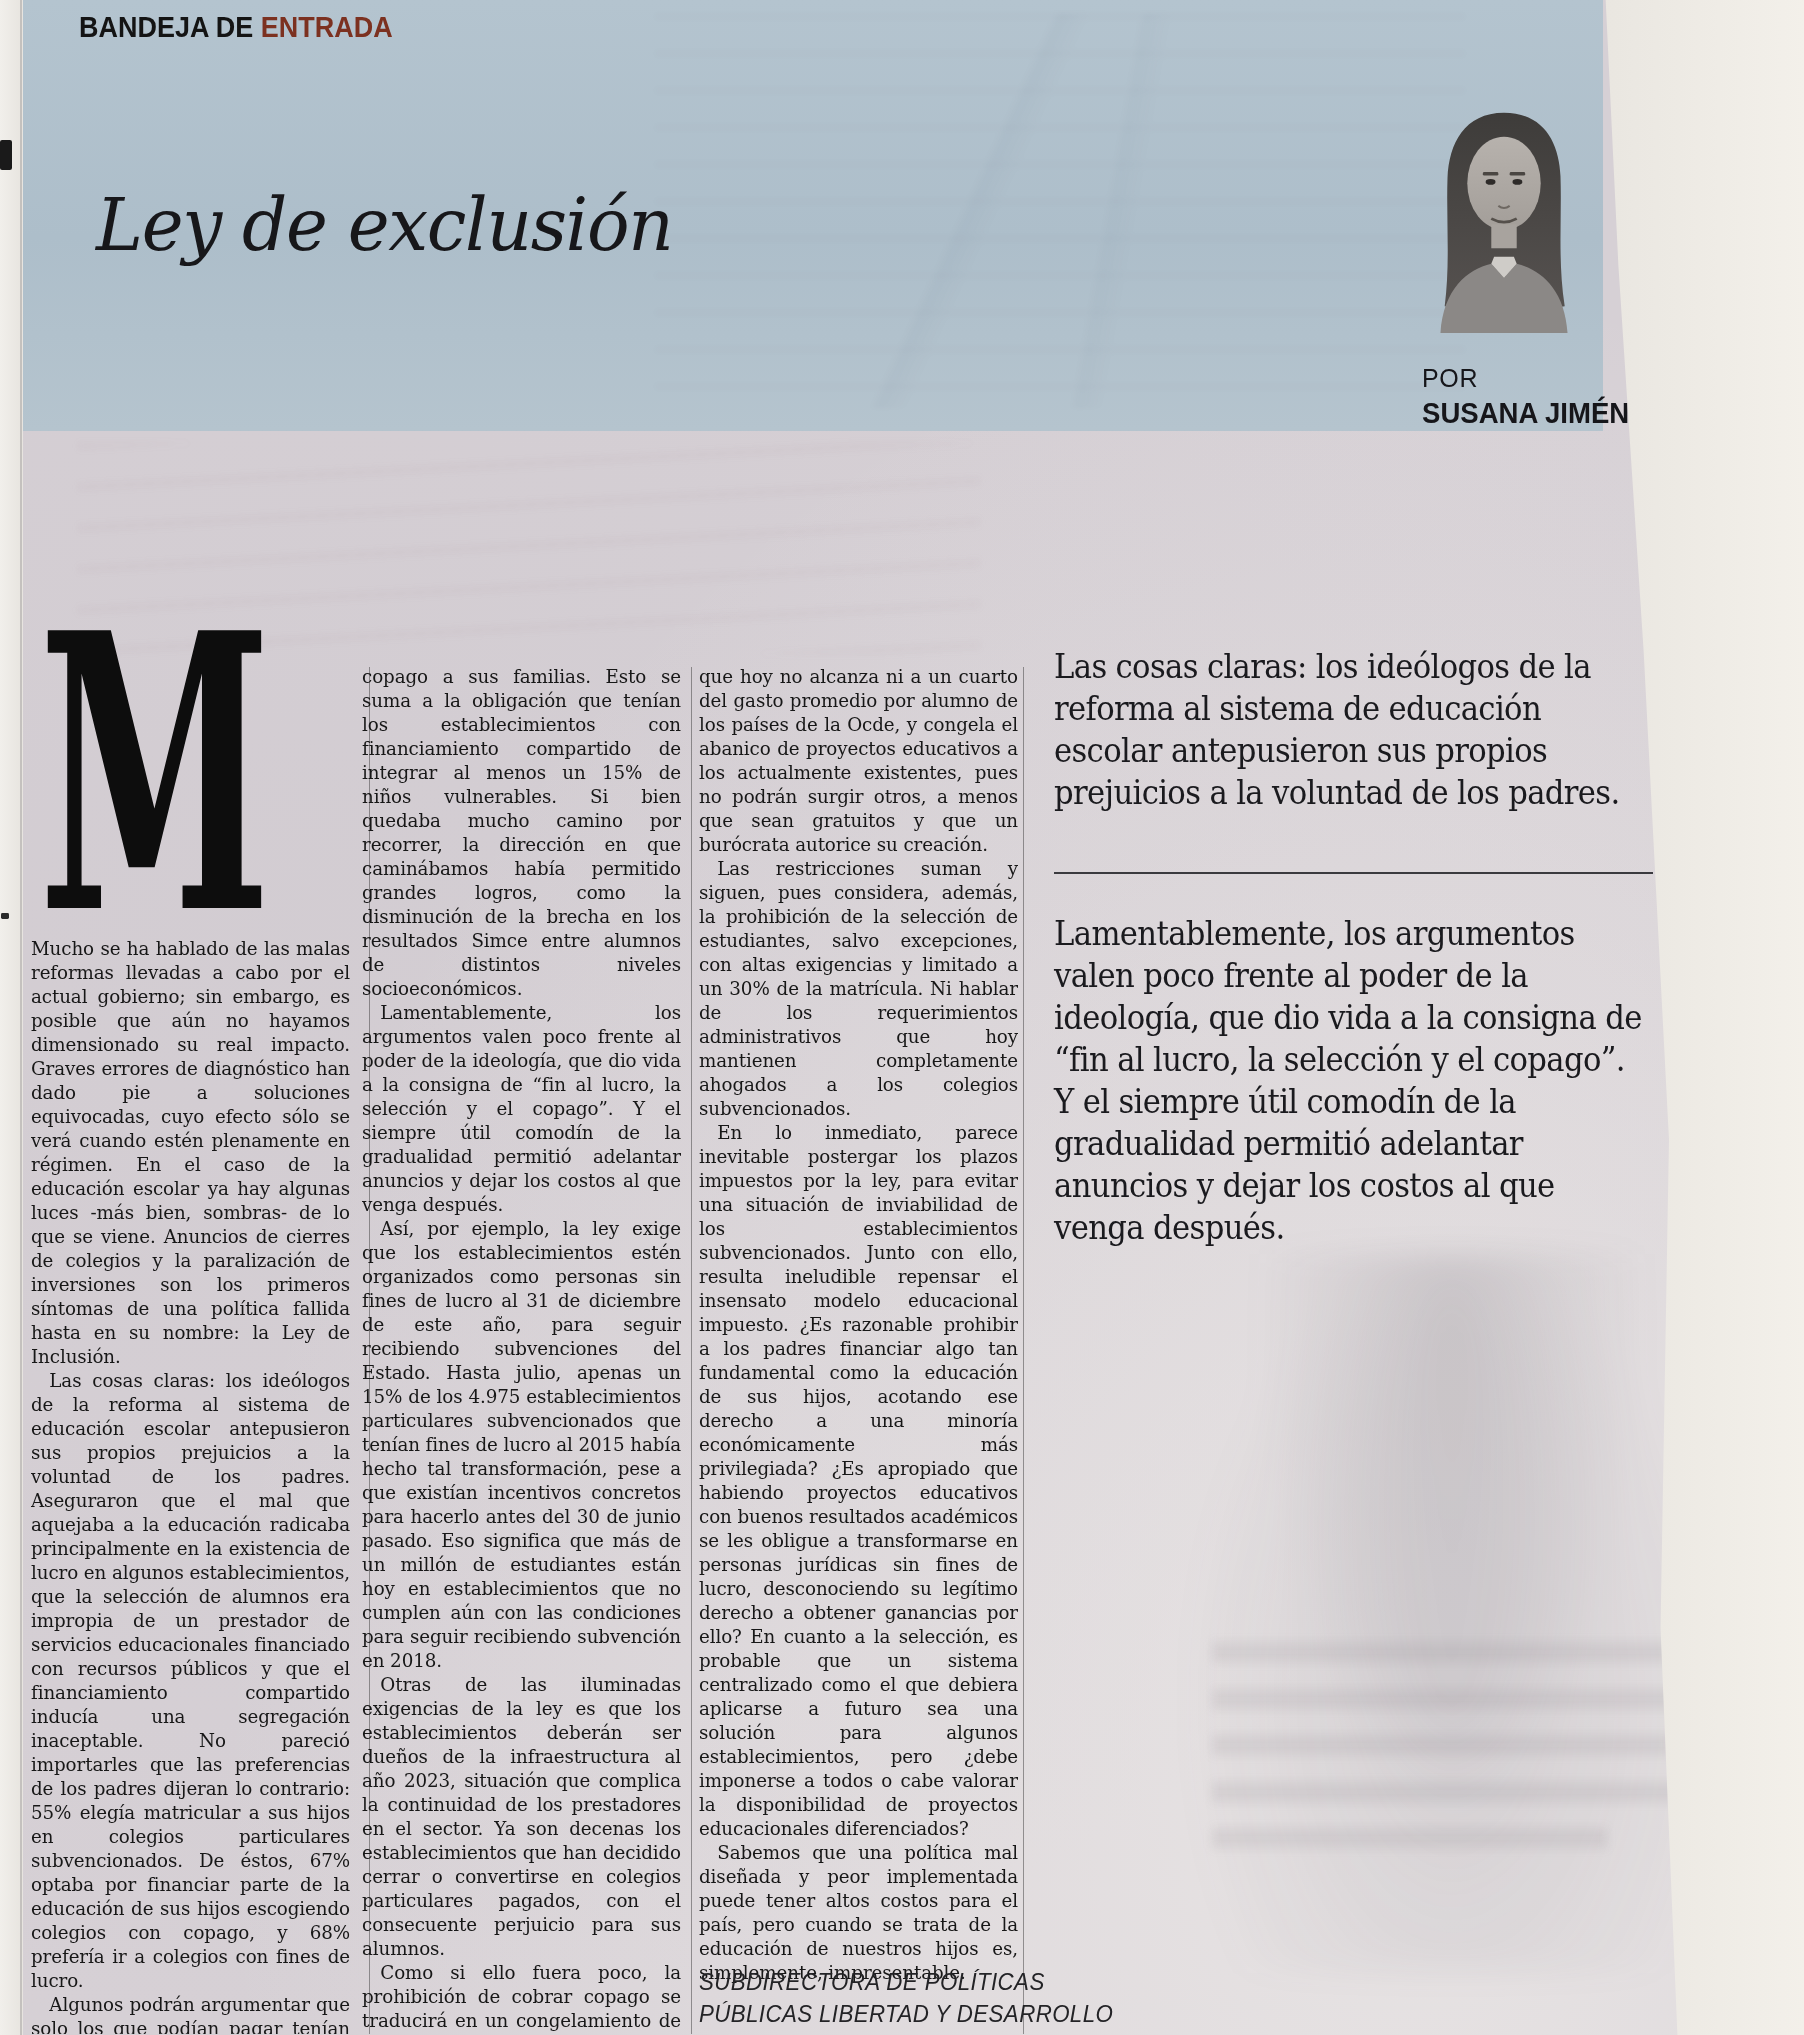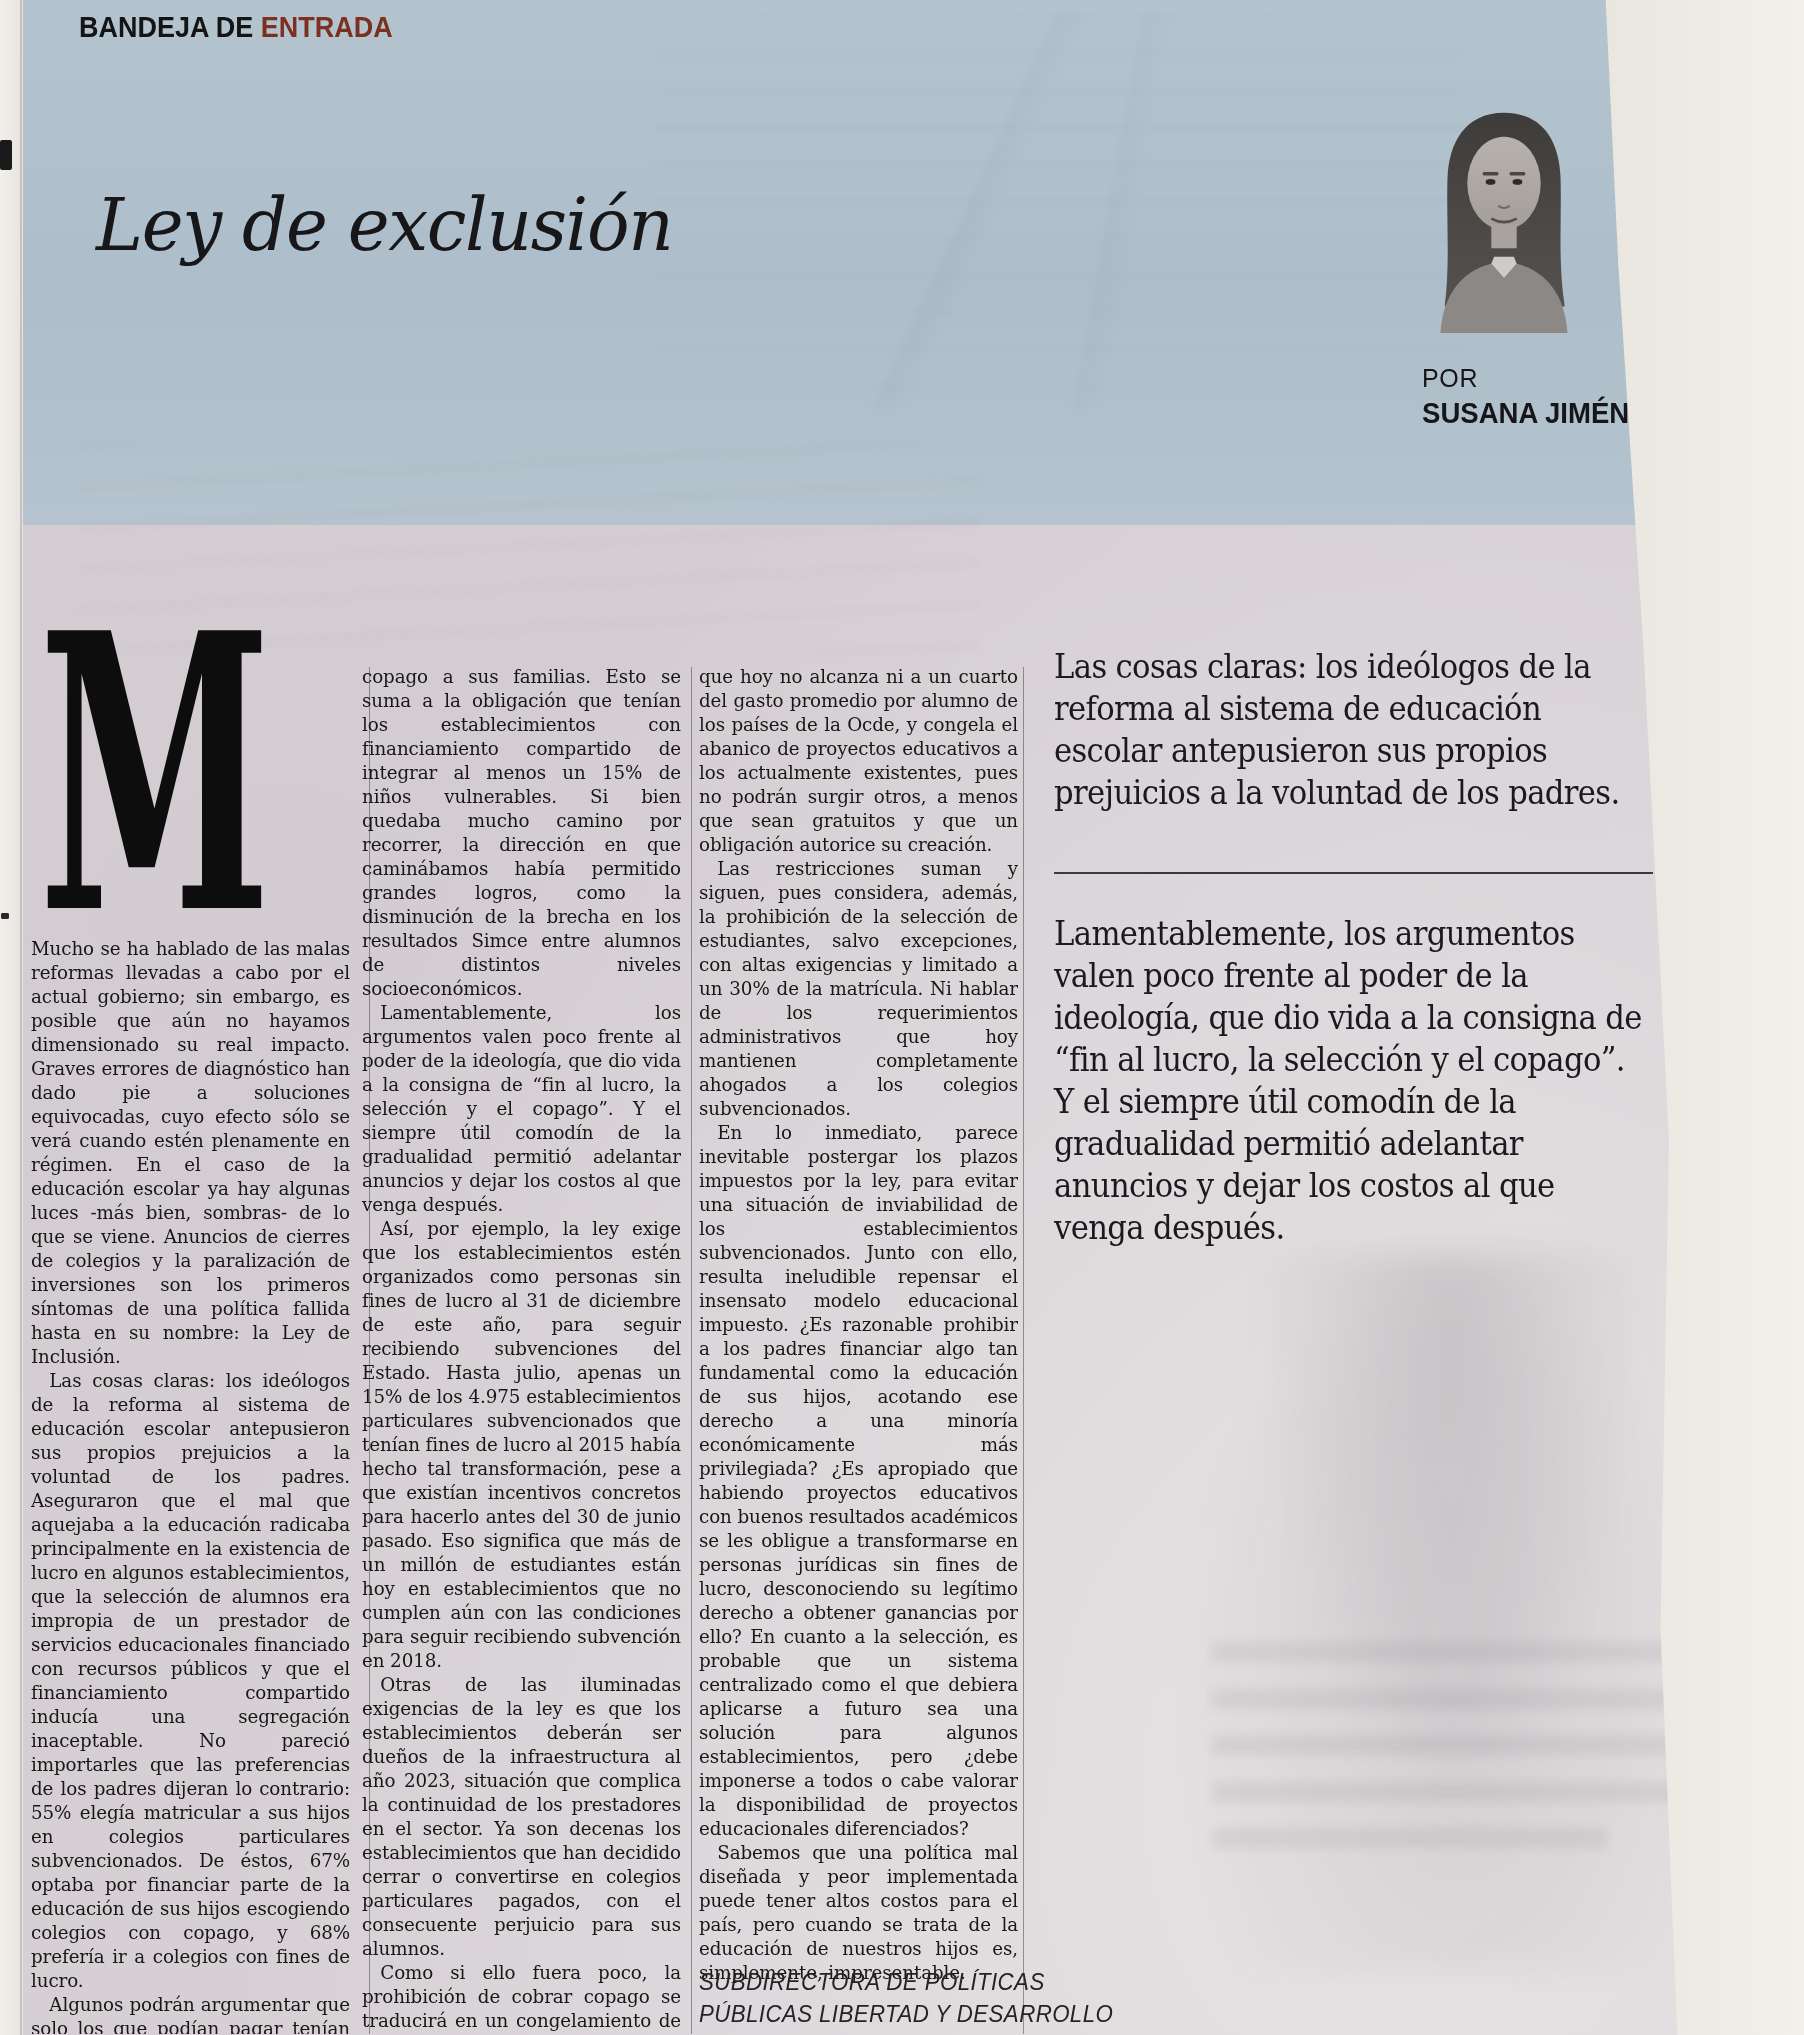--- a/index.html
+++ b/index.html
@@ -13,9 +13,8 @@
   }
   
   .banner{
-    position:absolute;left:21px;top:0;width:1582px;height:525px;
+    position:absolute;left:21px;top:0;width:1582px;height:431px;
     background:linear-gradient(180deg,#b4c4cf 0%,#adbeca 55%,#b5c4ce 100%);
-    padding-left:40px;
   }
   .section-label{
     position:absolute;left:58px;top:11.3px;

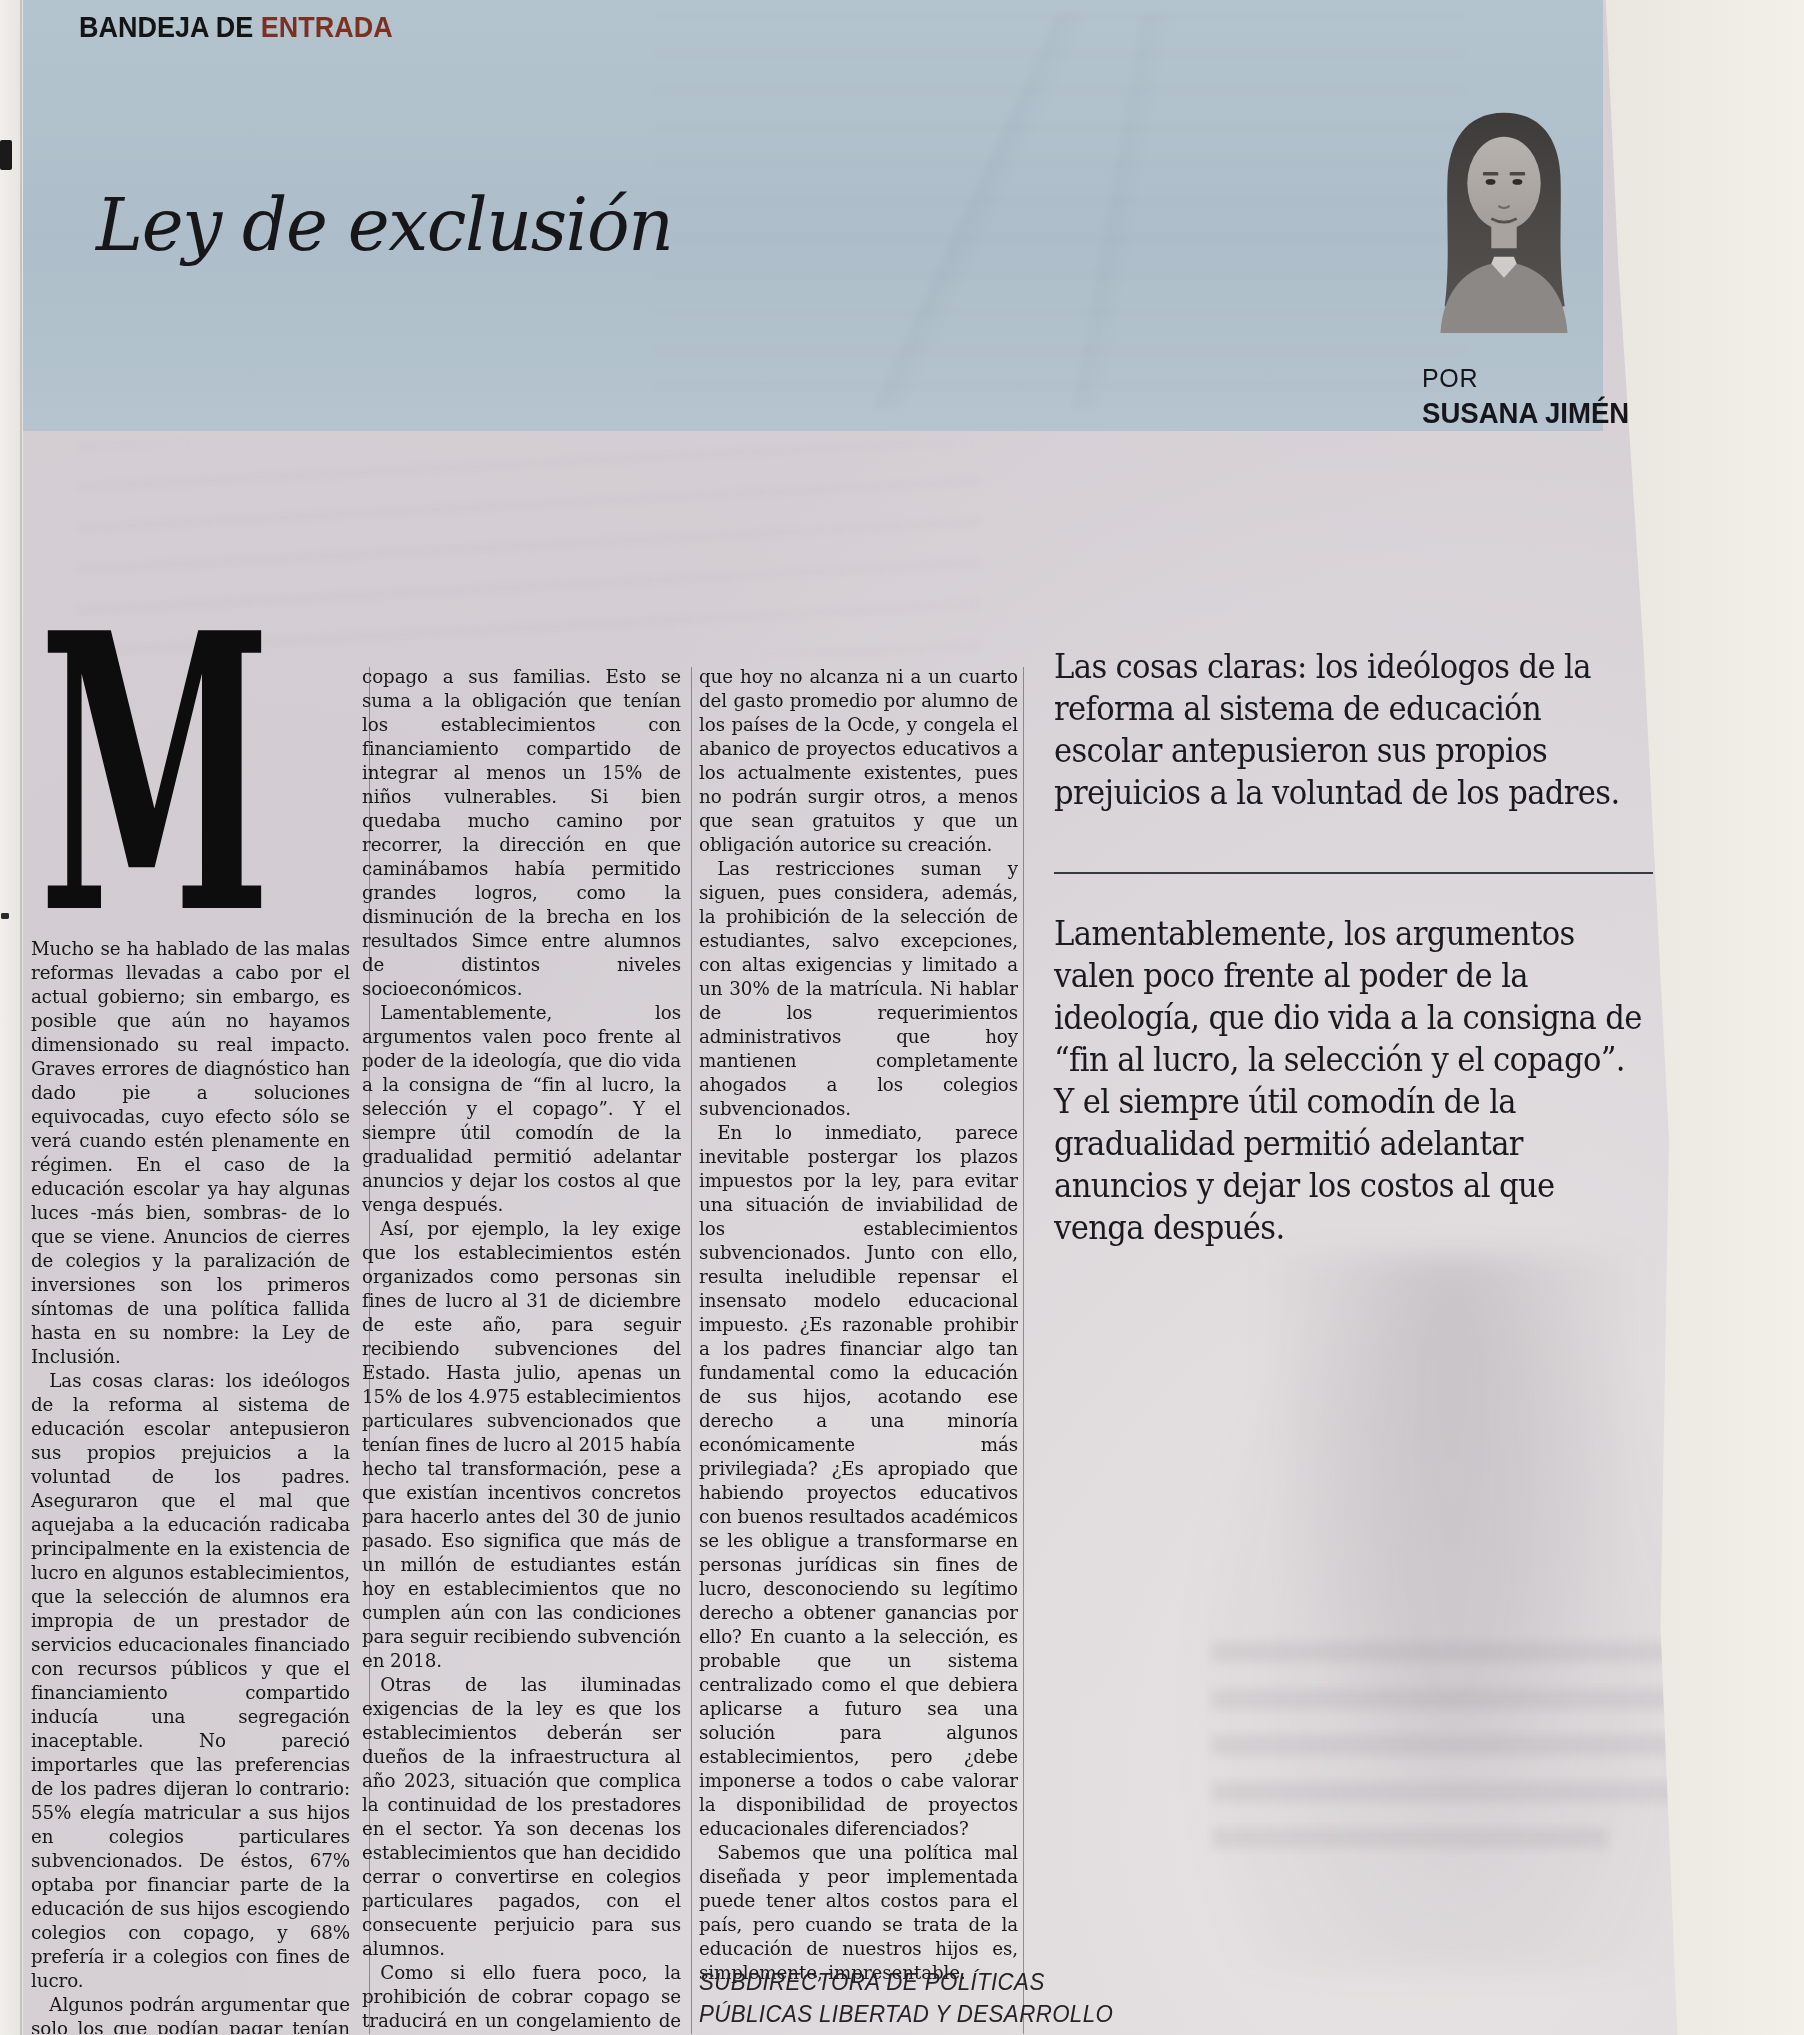--- a/index.html
+++ b/index.html
@@ -170,7 +170,7 @@
 </div>
 
 <div class="col" id="col3">
-  <p>que hoy no alcanza ni a un cuarto del gasto promedio por alumno de los países de la Ocde, y congela el abanico de proyectos educativos a los actualmente existentes, pues no podrán surgir otros, a menos que sean gratuitos y que un obligación autorice su creación.</p>
+  <p>que hoy no alcanza ni a un cuarto del gasto promedio por alumno de los países de la Ocde, y congela el abanico de proyectos educativos a los actualmente existentes, pues no podrán surgir otros, a menos que sean gratuitos y que un burócrata autorice su creación.</p>
   <p class="ind">Las restricciones suman y siguen, pues considera, además, la prohibición de la selección de estudiantes, salvo excepciones, con altas exigencias y limitado a un 30% de la matrícula. Ni hablar de los requerimientos administrativos que hoy mantienen completamente ahogados a los colegios subvencionados.</p>
   <p class="ind">En lo inmediato, parece inevitable postergar los plazos impuestos por la ley, para evitar una situación de inviabilidad de los establecimientos subvencionados. Junto con ello, resulta ineludible repensar el insensato modelo educacional impuesto. ¿Es razonable prohibir a los padres financiar algo tan fundamental como la educación de sus hijos, acotando ese derecho a una minoría económicamente más privilegiada? ¿Es apropiado que habiendo proyectos educativos con buenos resultados académicos se les obligue a transformarse en personas jurídicas sin fines de lucro, desconociendo su legítimo derecho a obtener ganancias por ello? En cuanto a la selección, es probable que un sistema centralizado como el que debiera aplicarse a futuro sea una solución para algunos establecimientos, pero ¿debe imponerse a todos o cabe valorar la disponibilidad de proyectos educacionales diferenciados?</p>
   <p class="ind">Sabemos que una política mal diseñada y peor implementada puede tener altos costos para el país, pero cuando se trata de la educación de nuestros hijos es, simplemente, impresentable.</p>

